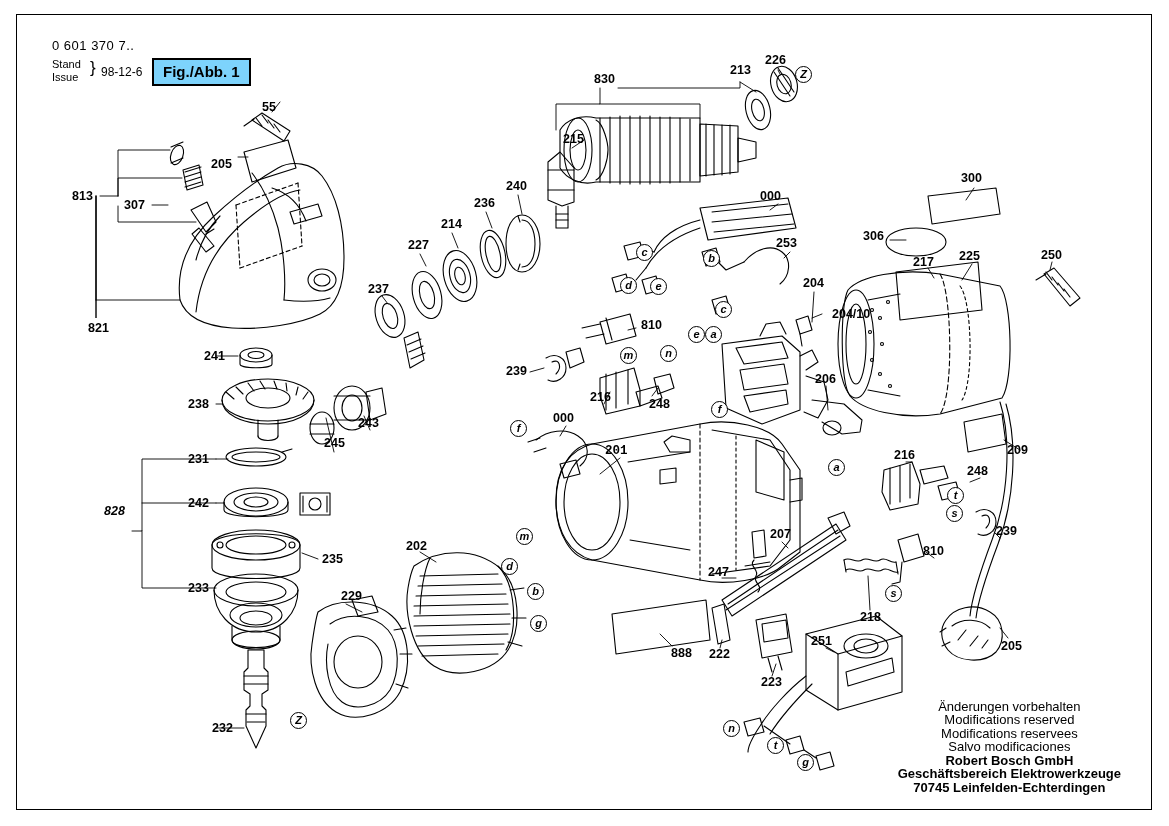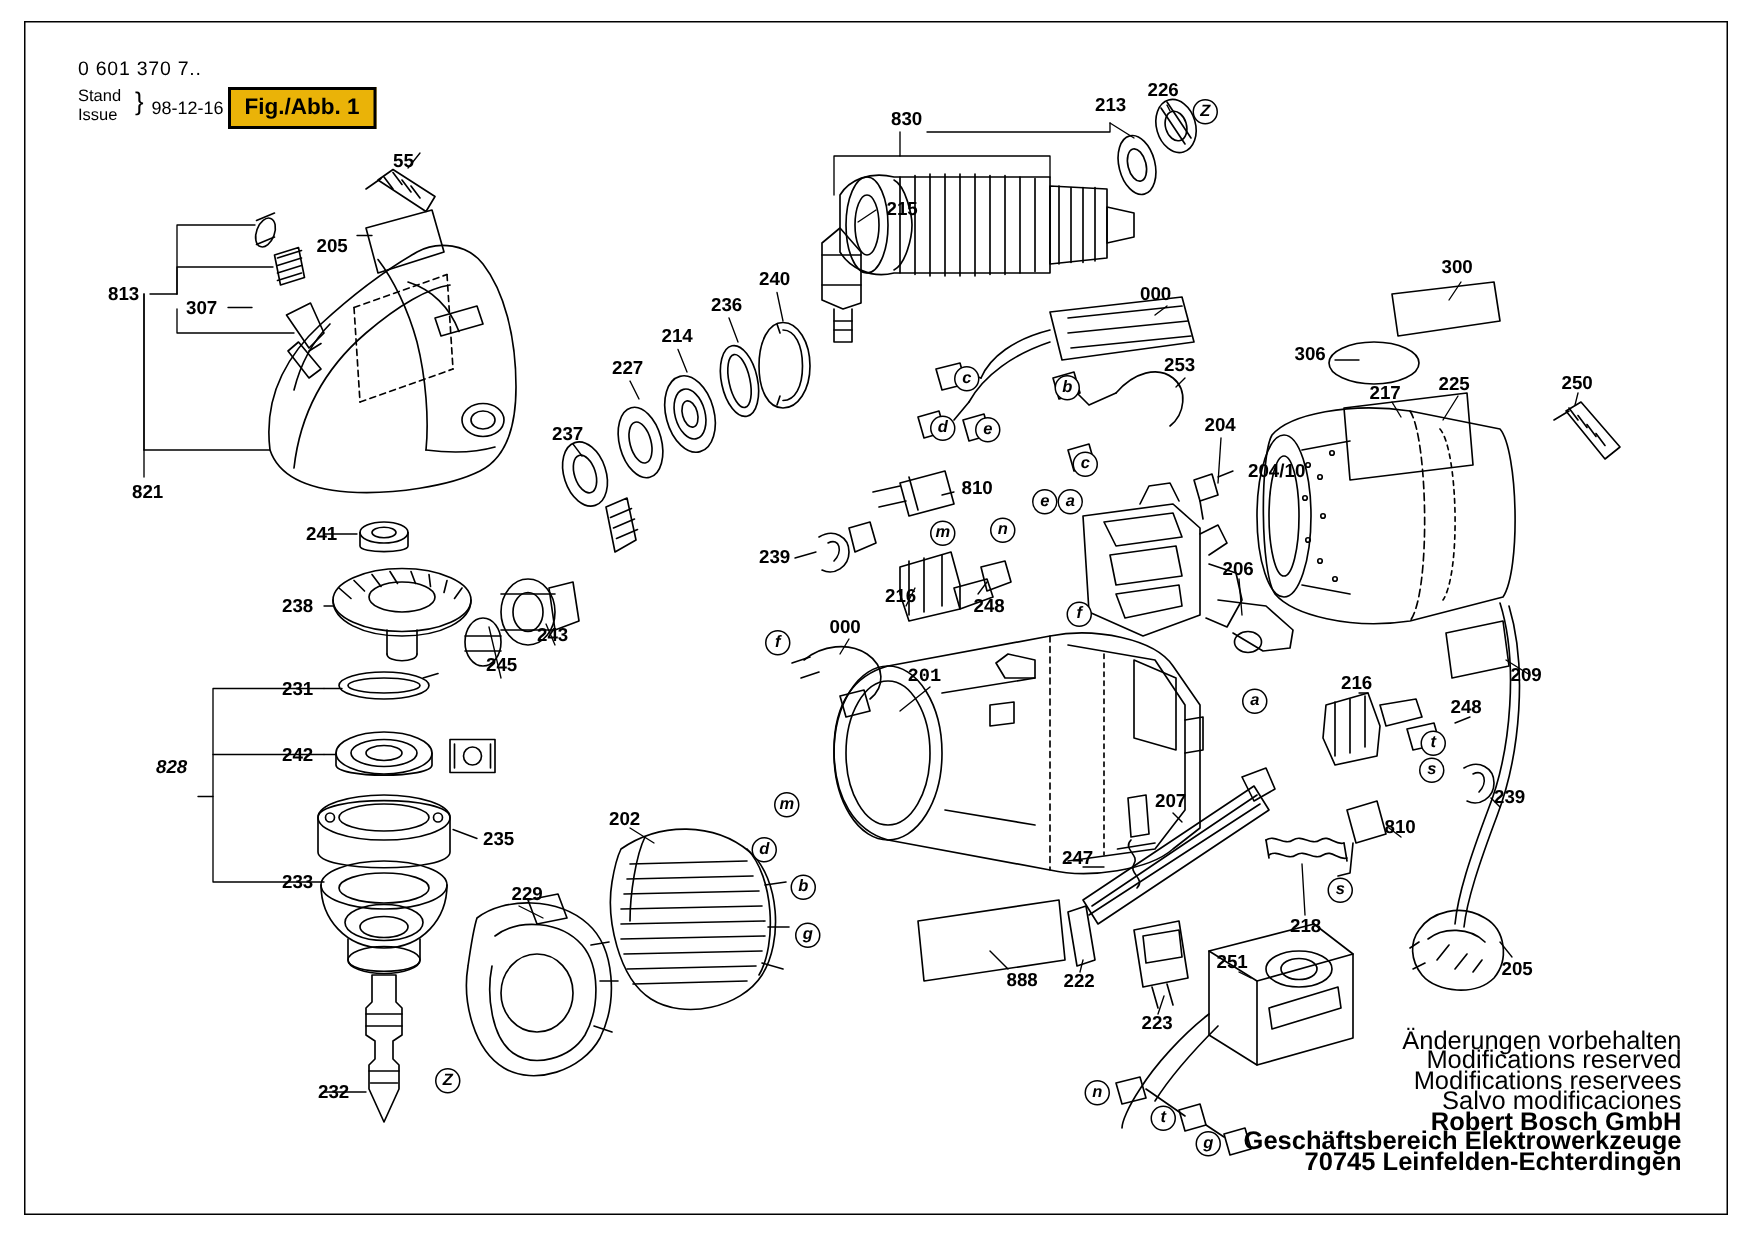--- a/index.html
+++ b/index.html
@@ -95,7 +95,7 @@
   <div class="hdr hdr-code">0 601 370 7..</div>
   <div class="hdr hdr-stand"><span>Stand</span><br><span>Issue</span></div>
   <div class="hdr hdr-brace">}</div>
-  <div class="hdr hdr-date">98-12-16</div>
+  <div class="hdr hdr-date">98-12-6</div>
   <div class="figbox">Fig./Abb. 1</div>
 
   <svg class="art" viewBox="0 0 1169 826" xmlns="http://www.w3.org/2000/svg">

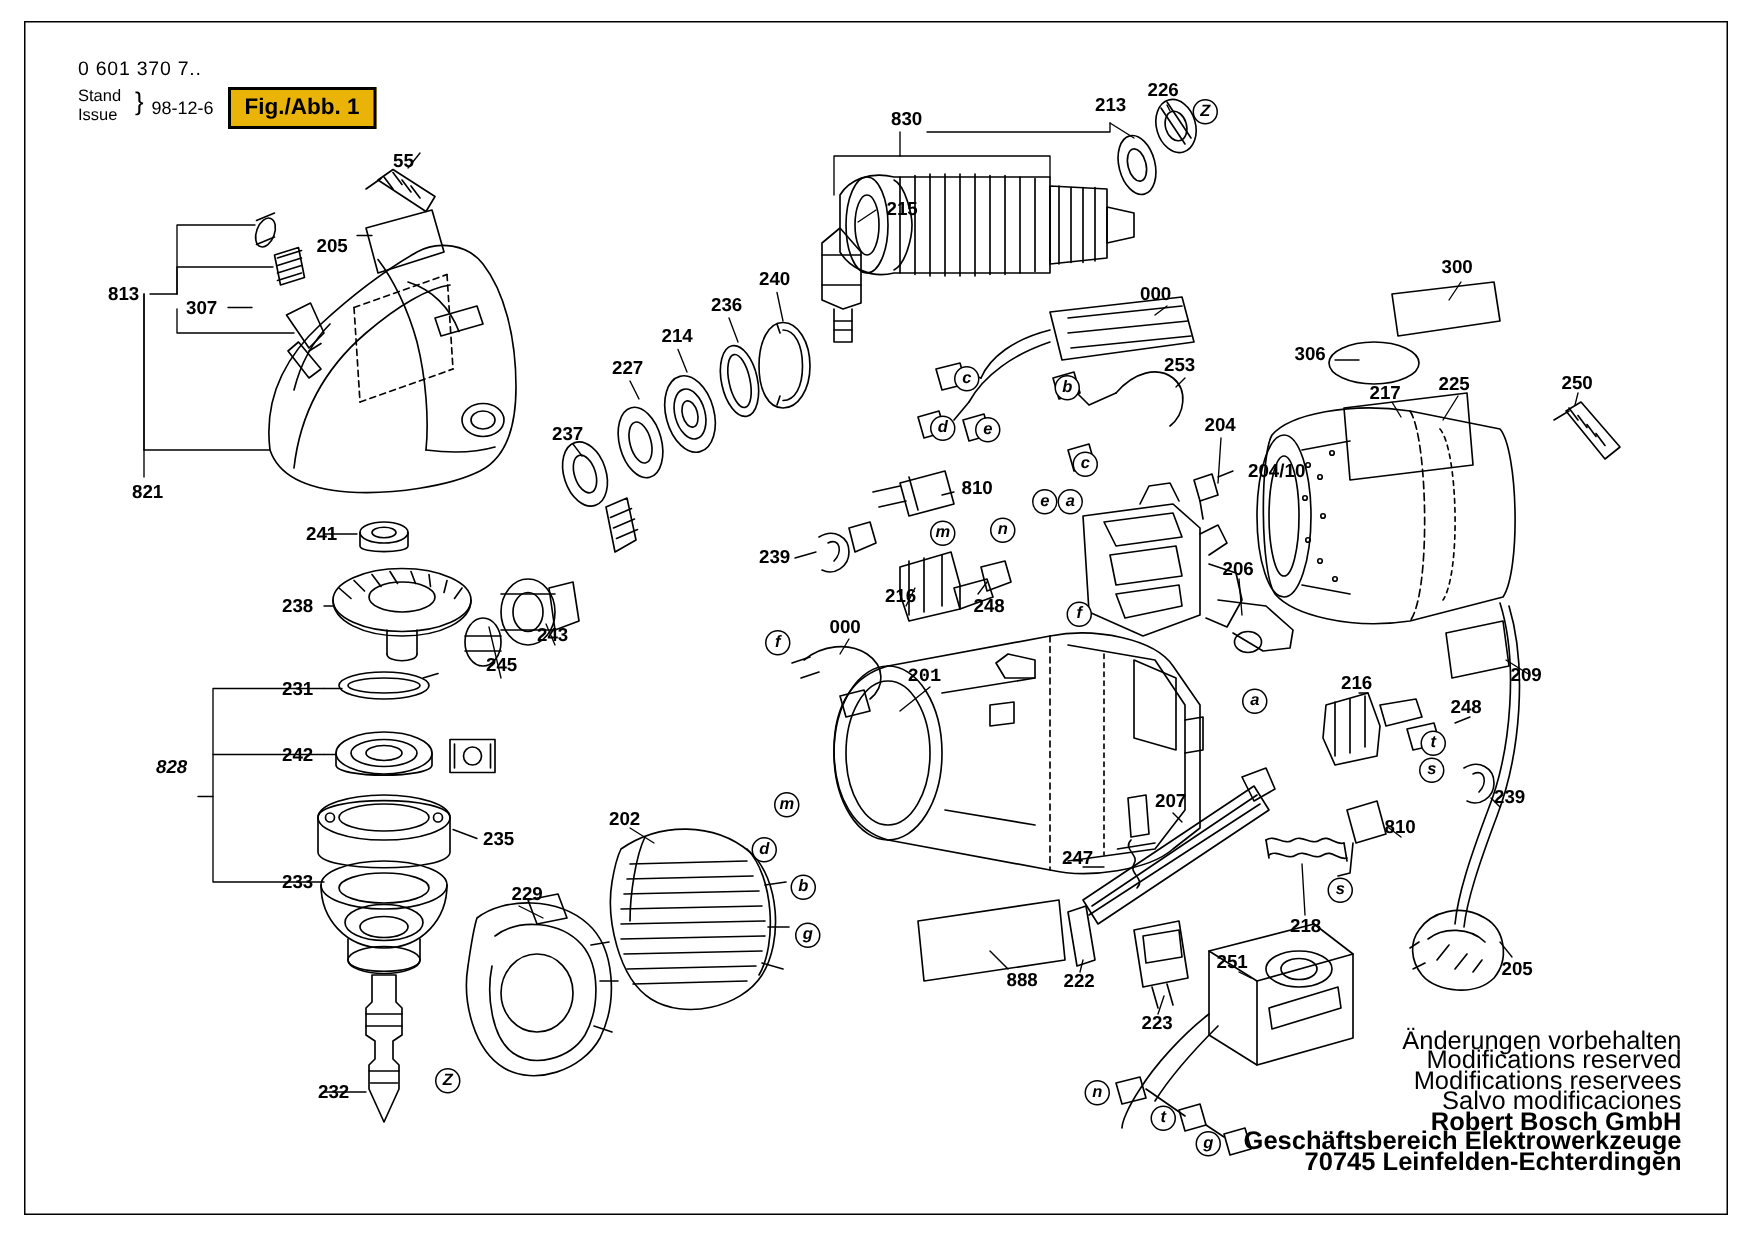--- a/index.html
+++ b/index.html
@@ -42,7 +42,7 @@
     padding: 3px 9px 4px 9px;
     font-weight: bold;
     font-size: 15px;
-    background: #eab308;
+    background: #7dd3fc;
   }
   .lbl {
     position: absolute;

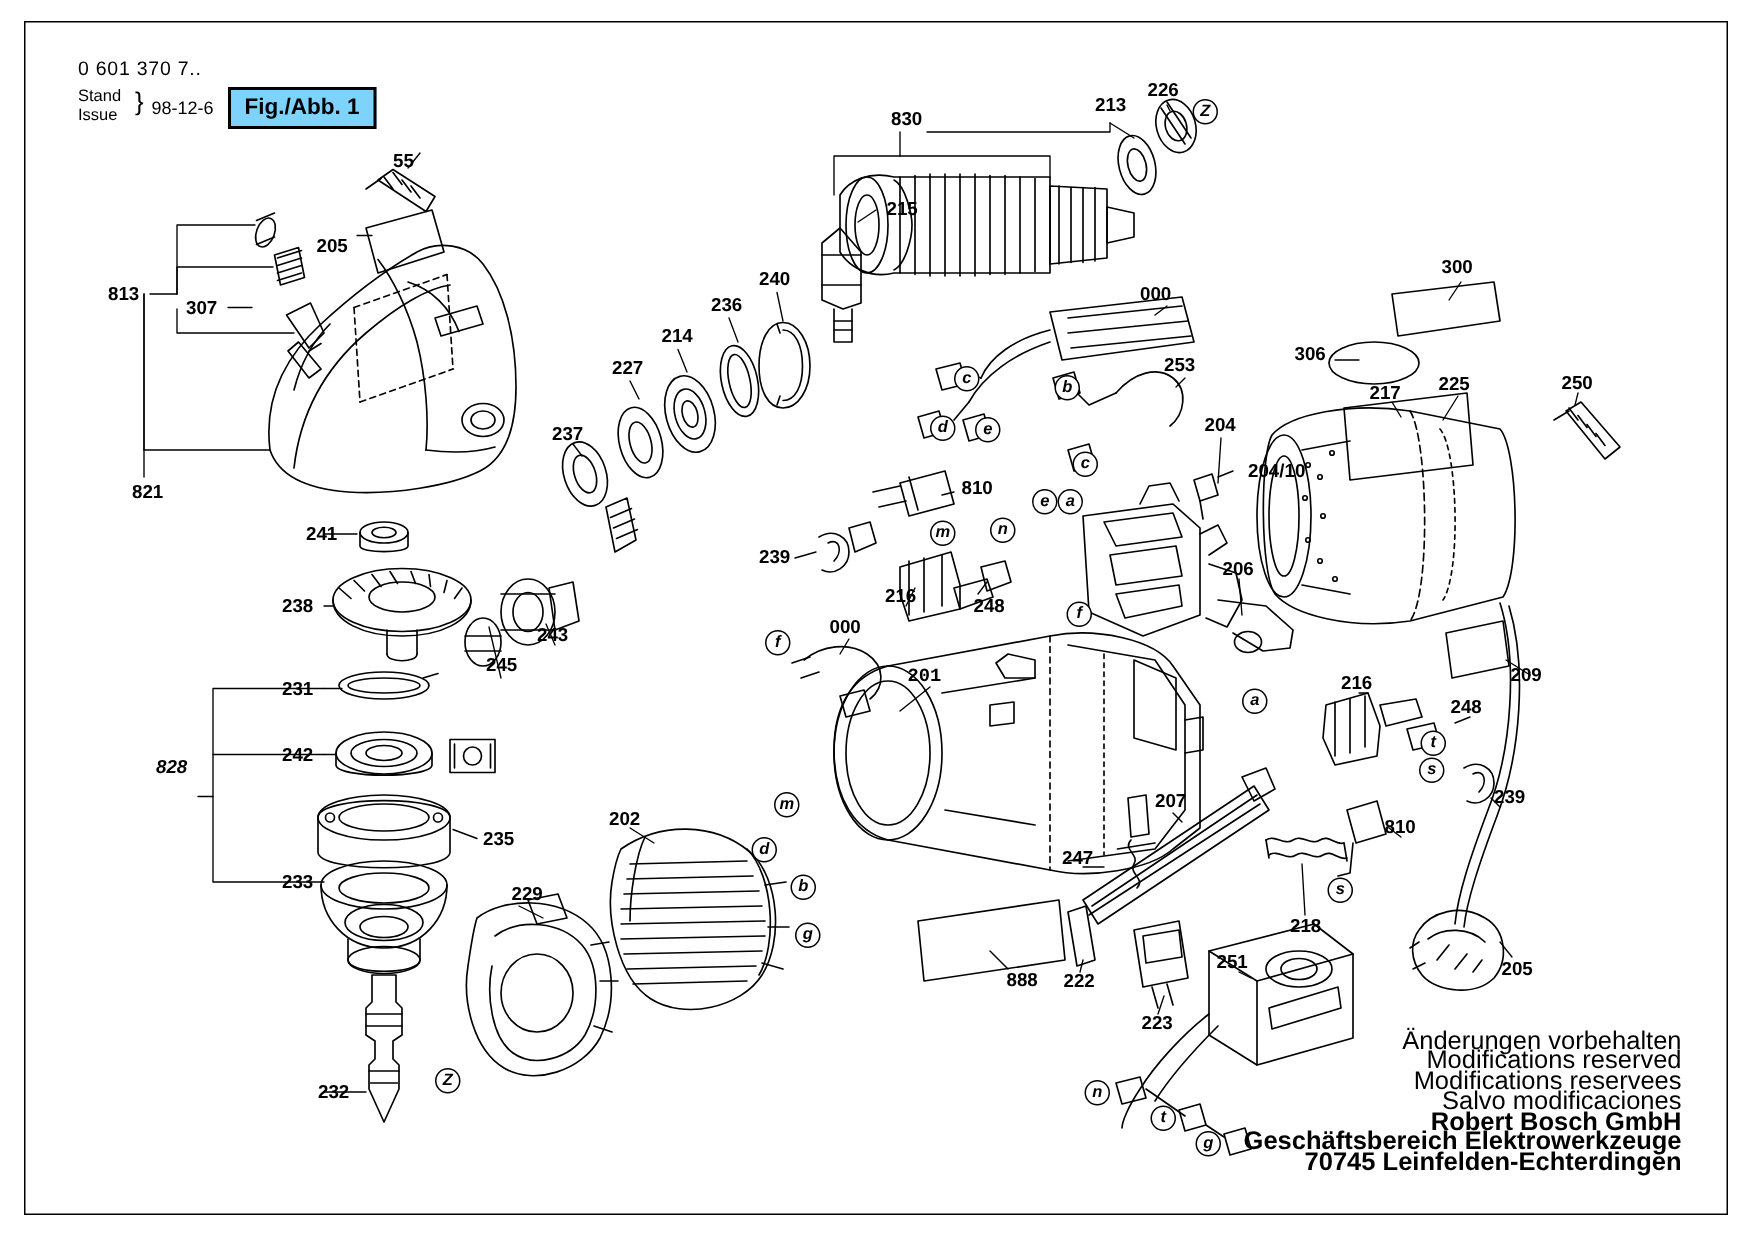--- a/index.html
+++ b/index.html
@@ -458,7 +458,7 @@
   <div class="lbl" style="left:649px;top:397px;">248</div>
   <div class="lbl" style="left:506px;top:364px;">239</div>
   <div class="lbl" style="left:641px;top:318px;">810</div>
-  <div class="lbl" style="left:563px;top:132px;margin-left:28px;">215</div>
+  <div class="lbl" style="left:563px;top:132px;">215</div>
   <div class="lbl" style="left:594px;top:72px;">830</div>
   <div class="lbl" style="left:730px;top:63px;">213</div>
   <div class="lbl" style="left:765px;top:53px;">226</div>

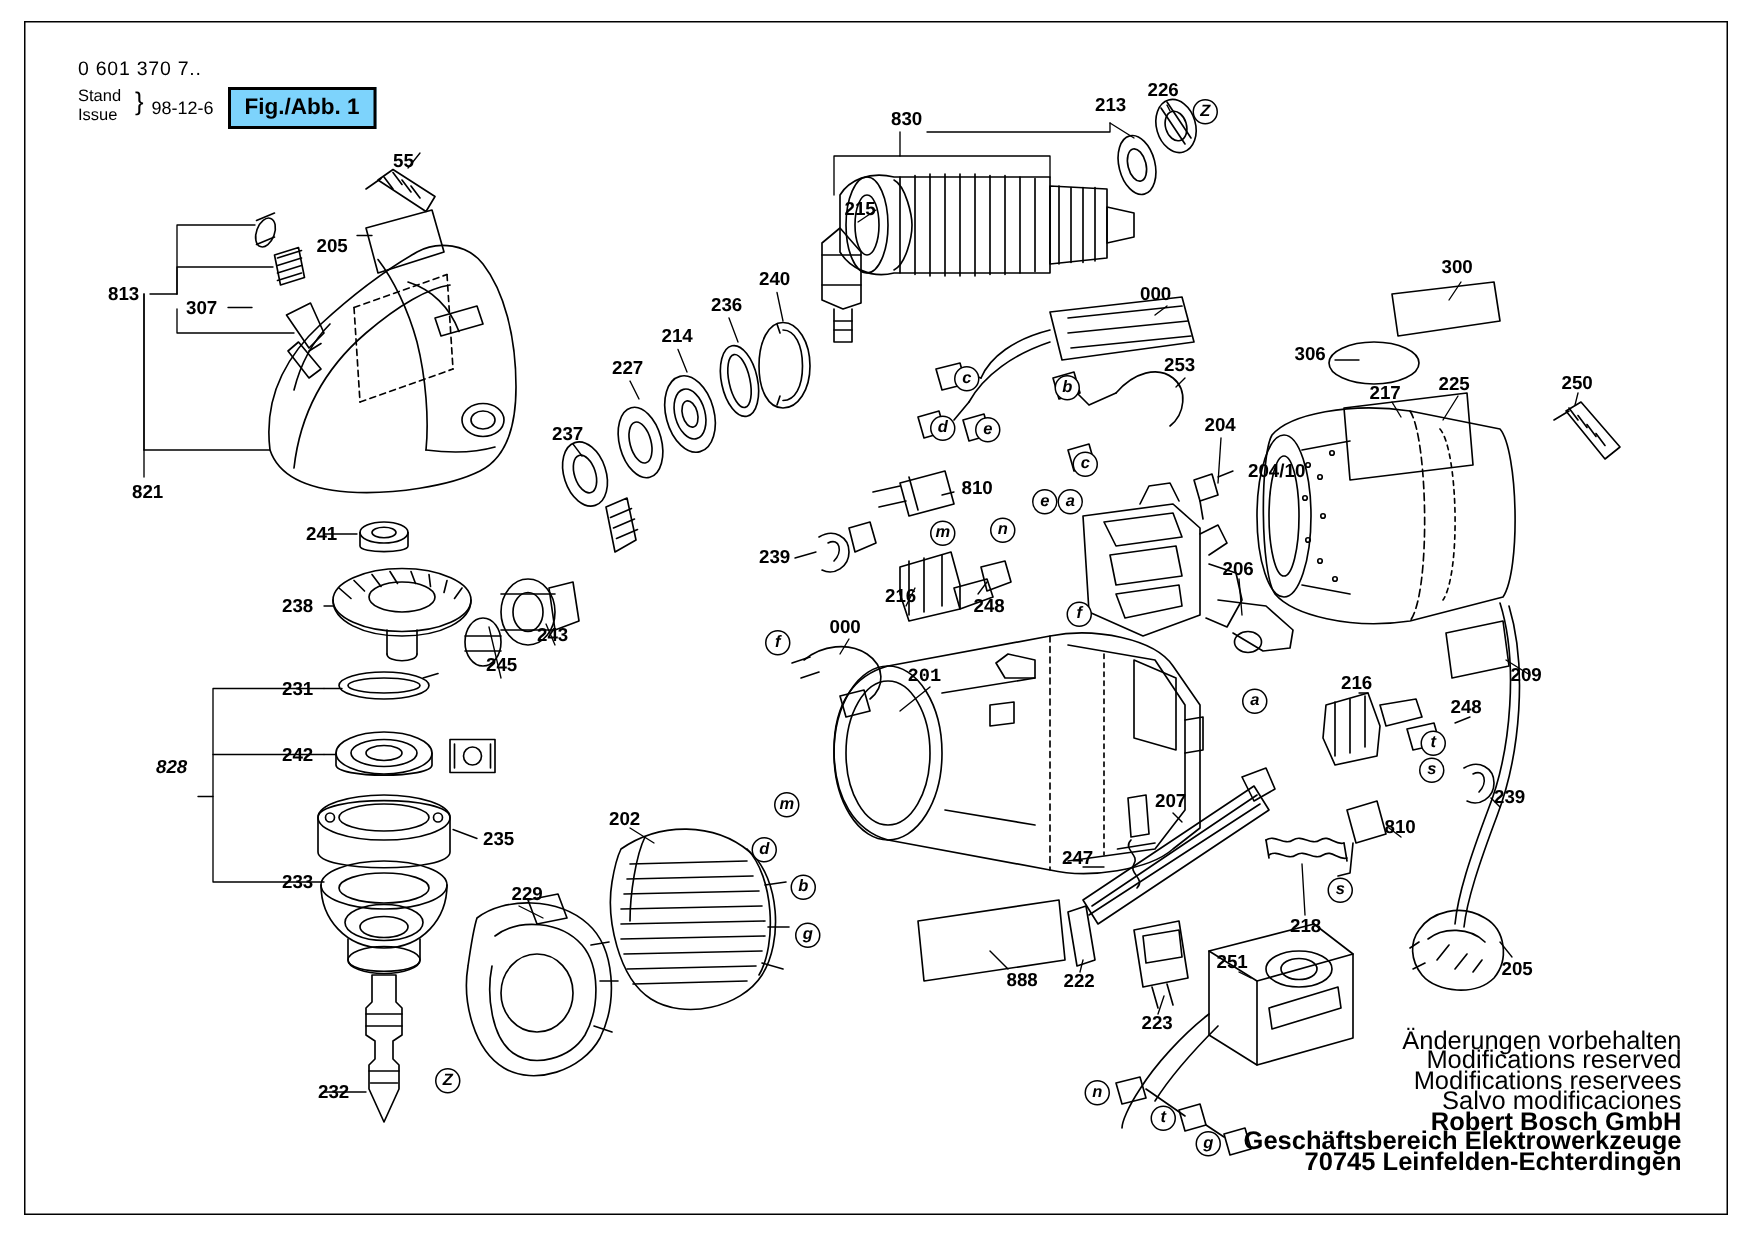--- a/index.html
+++ b/index.html
@@ -69,9 +69,9 @@
   .notes {
     position: absolute;
     right: 48px;
-    bottom: 45px;
-    text-align: right;
-    font-size: 17px;
+    bottom: 32px;
+    text-align: center;
+    font-size: 13px;
     line-height: 13.5px;
     color: #000;
   }

